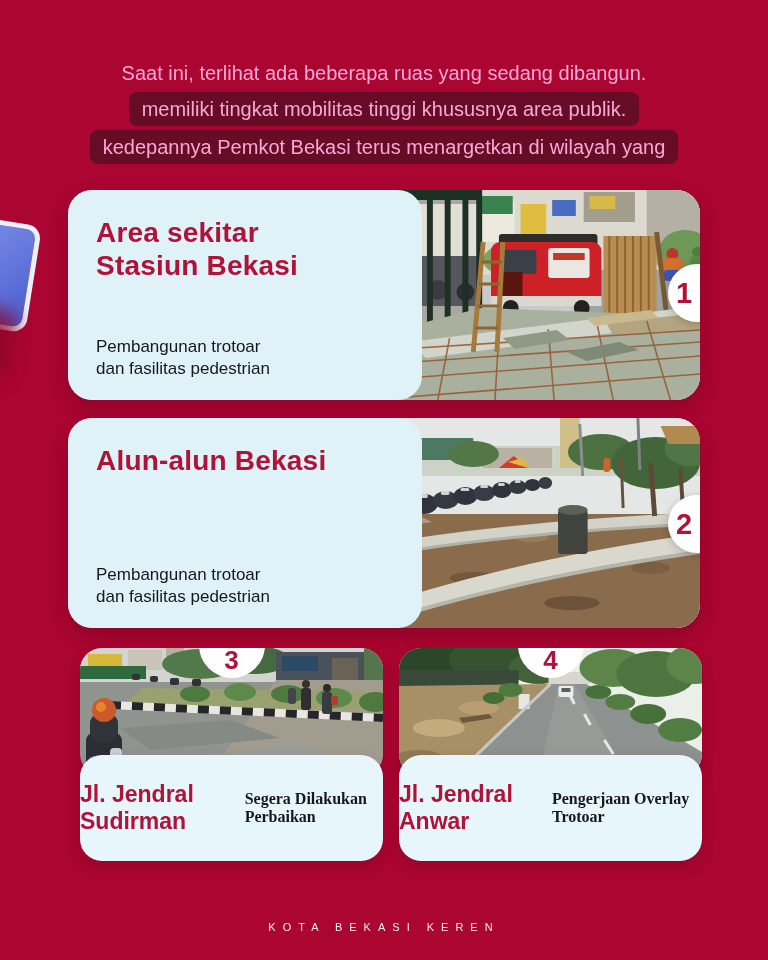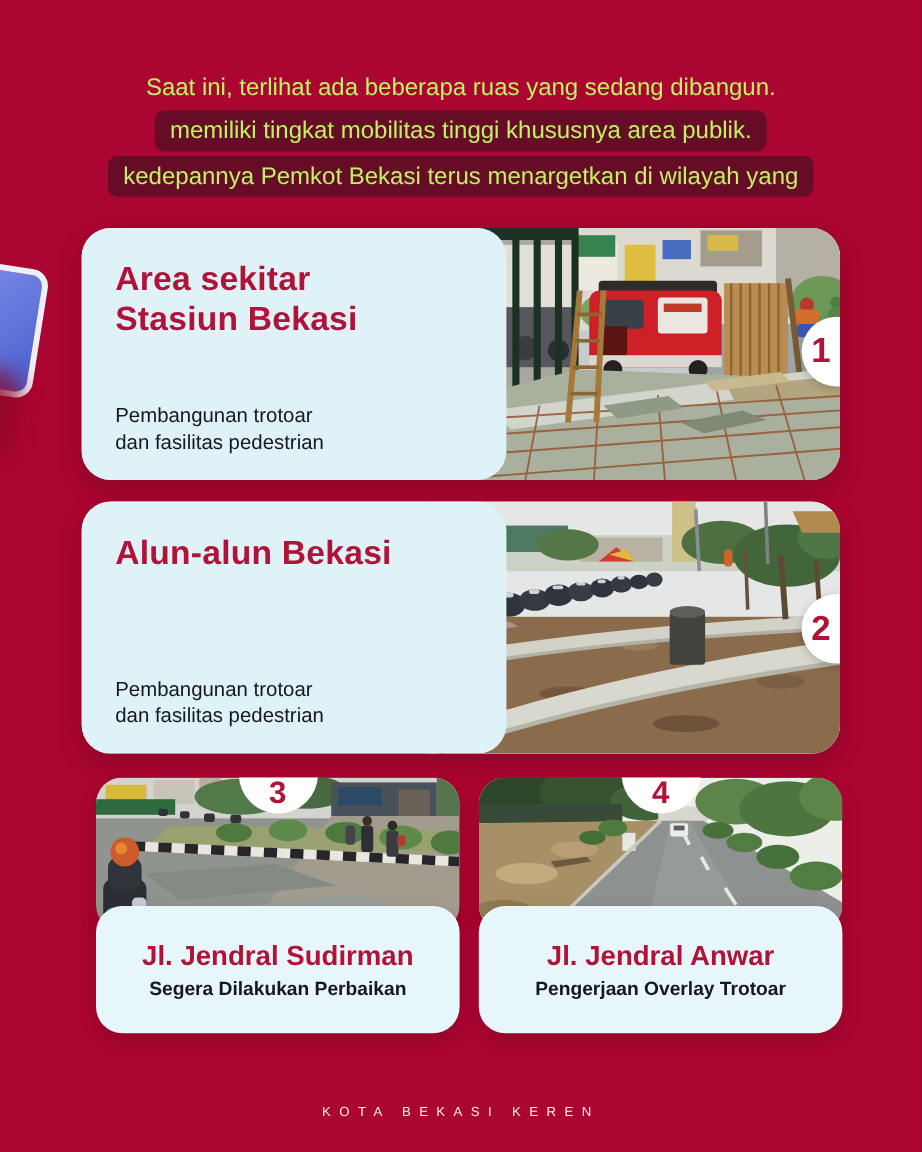--- a/index.html
+++ b/index.html
@@ -20,7 +20,7 @@
   }
   
   .intro{position:absolute;top:54px;left:0;width:100%;text-align:center;
-    color:#bef264;font-size:20px;line-height:1.3;font-weight:400;}
+    color:#f9a8d4;font-size:20px;line-height:1.3;font-weight:400;}
   .intro-row{margin:4px 0;}
   .plain{display:inline-block;padding:2px 13px;}
   .hl{display:inline-block;background:#670C27;border-radius:8px;padding:4px 13px;}

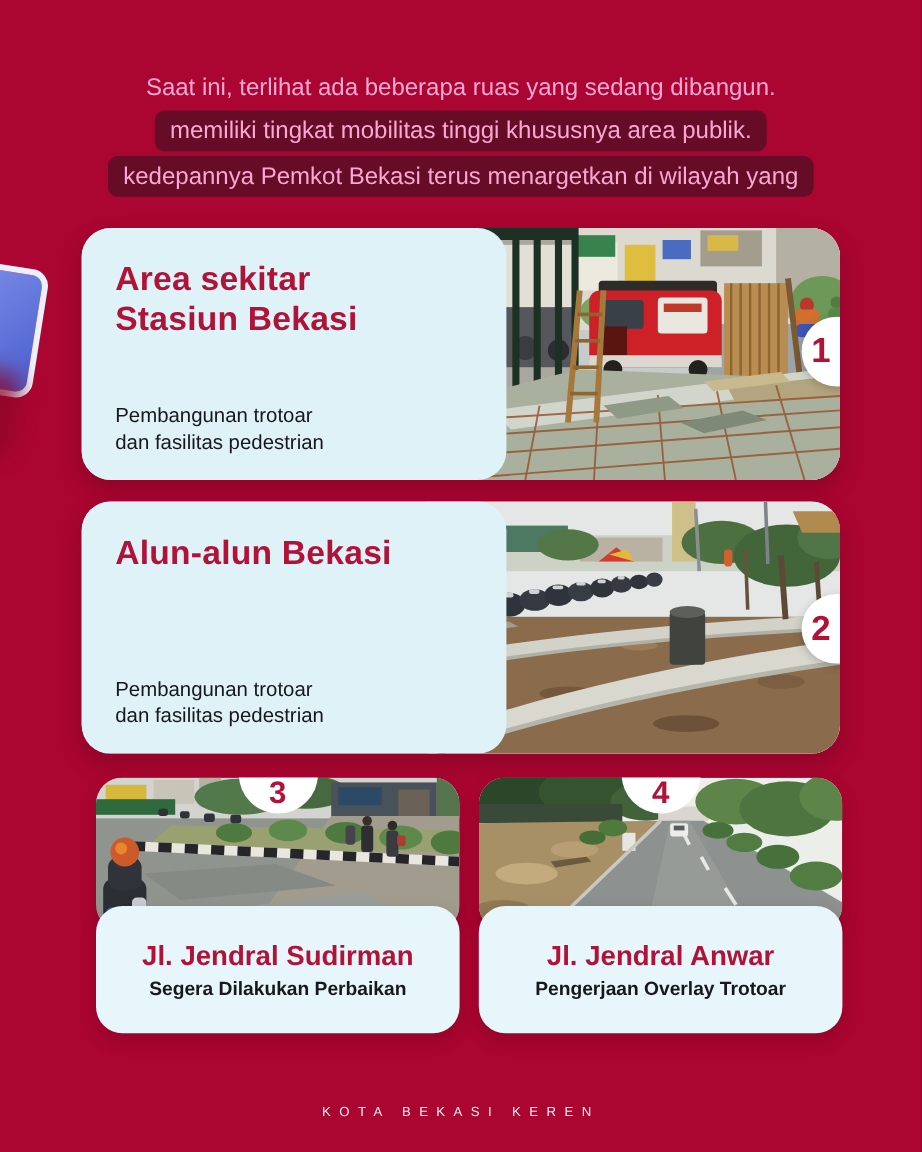--- a/index.html
+++ b/index.html
@@ -55,7 +55,7 @@
     align-items:flex-end;justify-content:center;padding-bottom:2px;box-sizing:border-box;
     color:#B01238;font-weight:800;font-size:26px;}
   .panel-bottom{position:absolute;left:0;right:0;bottom:0;height:106px;background:#E6F6FA;
-    border-radius:22px;display:flex;flex-direction:column;align-items:center;
+    border-radius:22px;display:flex;flex-direction:row;align-items:center;
     justify-content:center;gap:6px;box-shadow:0 6px 14px rgba(60,0,15,.2);}
   .panel-title{color:#B01238;font-weight:800;font-size:23px;}
   .panel-sub{color:#17171C;font-weight:700;font-size:16px;}

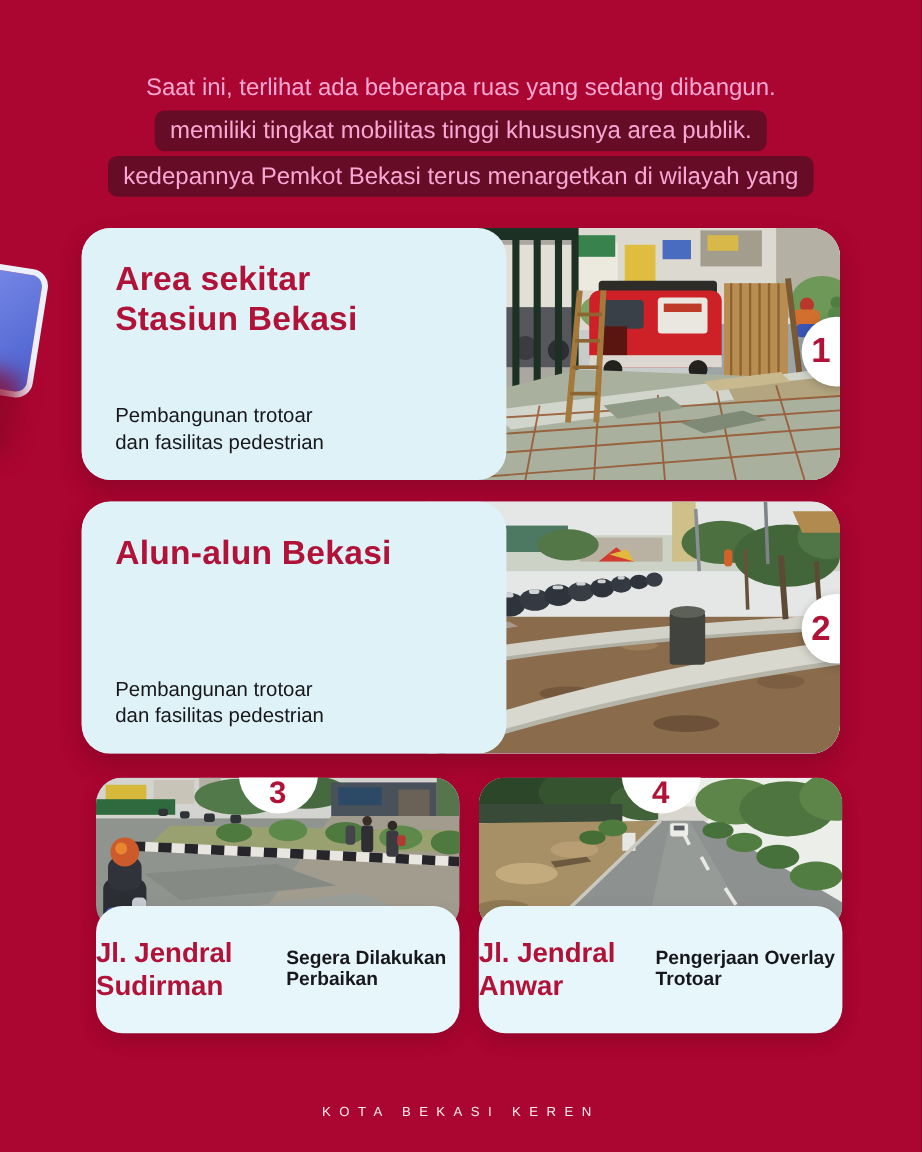--- a/index.html
+++ b/index.html
@@ -58,7 +58,7 @@
     border-radius:22px;display:flex;flex-direction:row;align-items:center;
     justify-content:center;gap:6px;box-shadow:0 6px 14px rgba(60,0,15,.2);}
   .panel-title{color:#B01238;font-weight:800;font-size:23px;}
-  .panel-sub{color:#17171C;font-weight:700;font-size:16px;}
+  .panel-sub{color:#17171C;font-weight:700;font-size:16px;font-family:Liberation Serif, serif;}
   
   .footer{position:absolute;left:0;bottom:27px;width:100%;text-align:center;
     color:#F8EDEF;font-size:11px;font-weight:500;letter-spacing:7px;}

